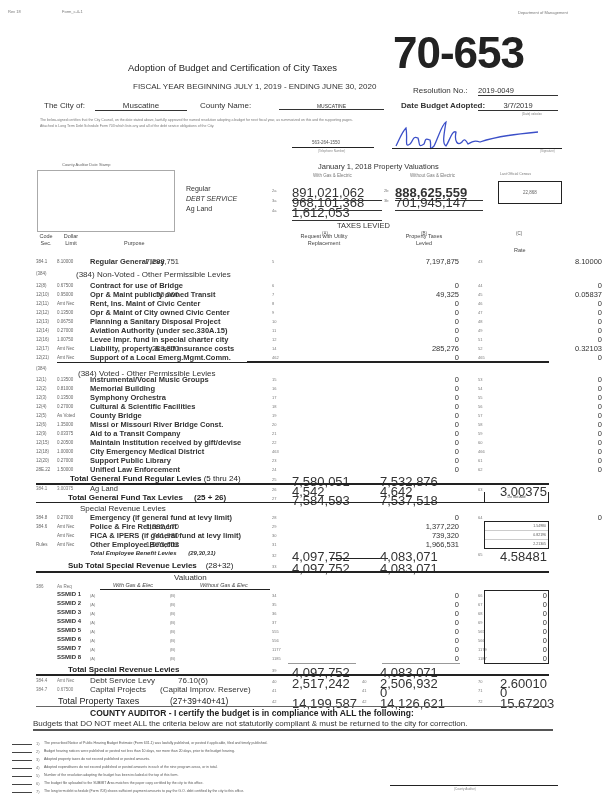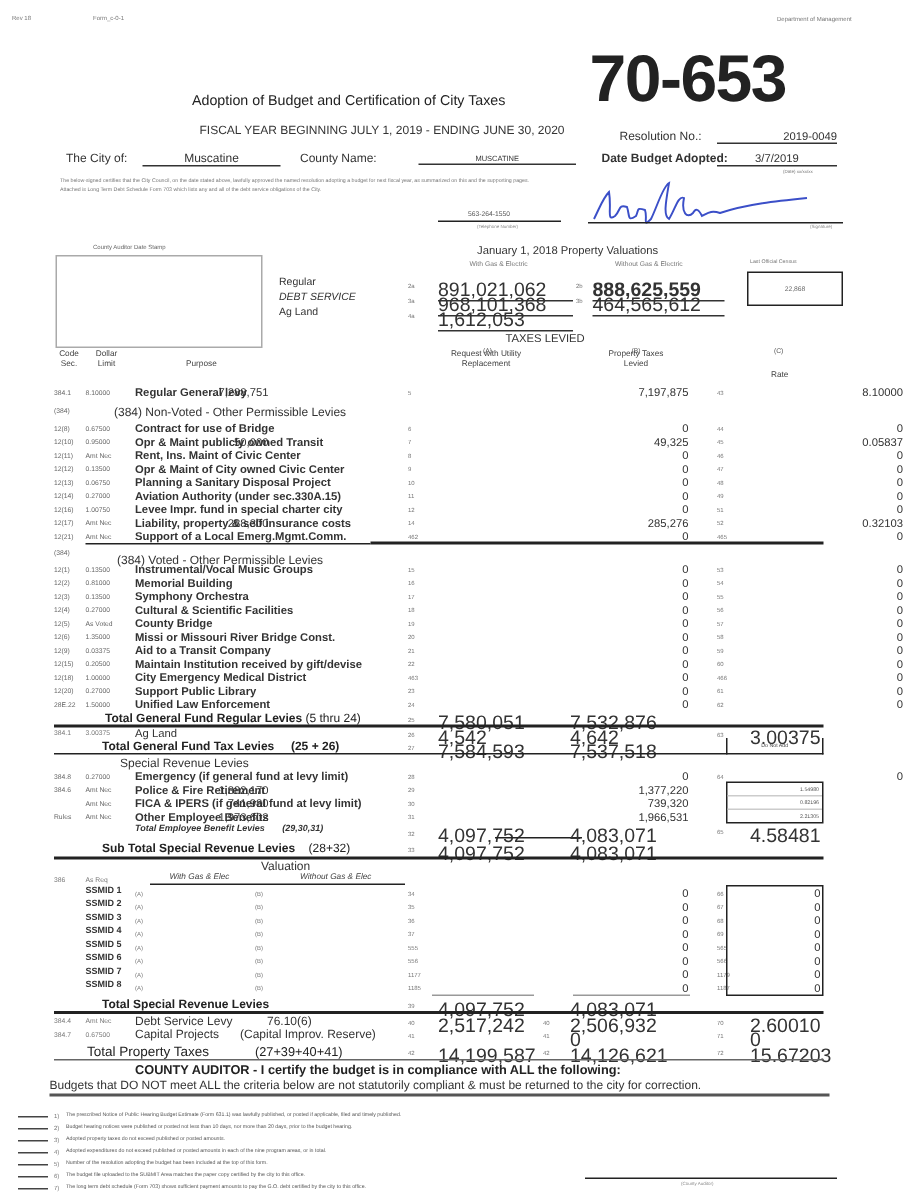--- a/index.html
+++ b/index.html
@@ -40,7 +40,7 @@
 <div class="abs" style="left:133px;top:82px;font-size:8px;color:#333;">FISCAL YEAR BEGINNING JULY 1, 2019 - ENDING JUNE 30, 2020</div>
 
 <div class="abs" style="left:413px;top:86px;font-size:8px;color:#333;">Resolution No.:</div>
-<div class="abs uline" style="left:478px;top:86px;width:80px;font-size:7.5px;color:#333;text-align:right;">2019-0049</div>
+<div class="abs uline" style="left:478px;top:86px;width:80px;font-size:7.5px;color:#333;text-align:left;">2019-0049</div>
 
 <div class="abs" style="left:44px;top:101px;font-size:8px;color:#333;">The City of:</div>
 <div class="abs uline" style="left:95px;top:101px;width:92px;font-size:8px;color:#333;text-align:center;">Muscatine</div>

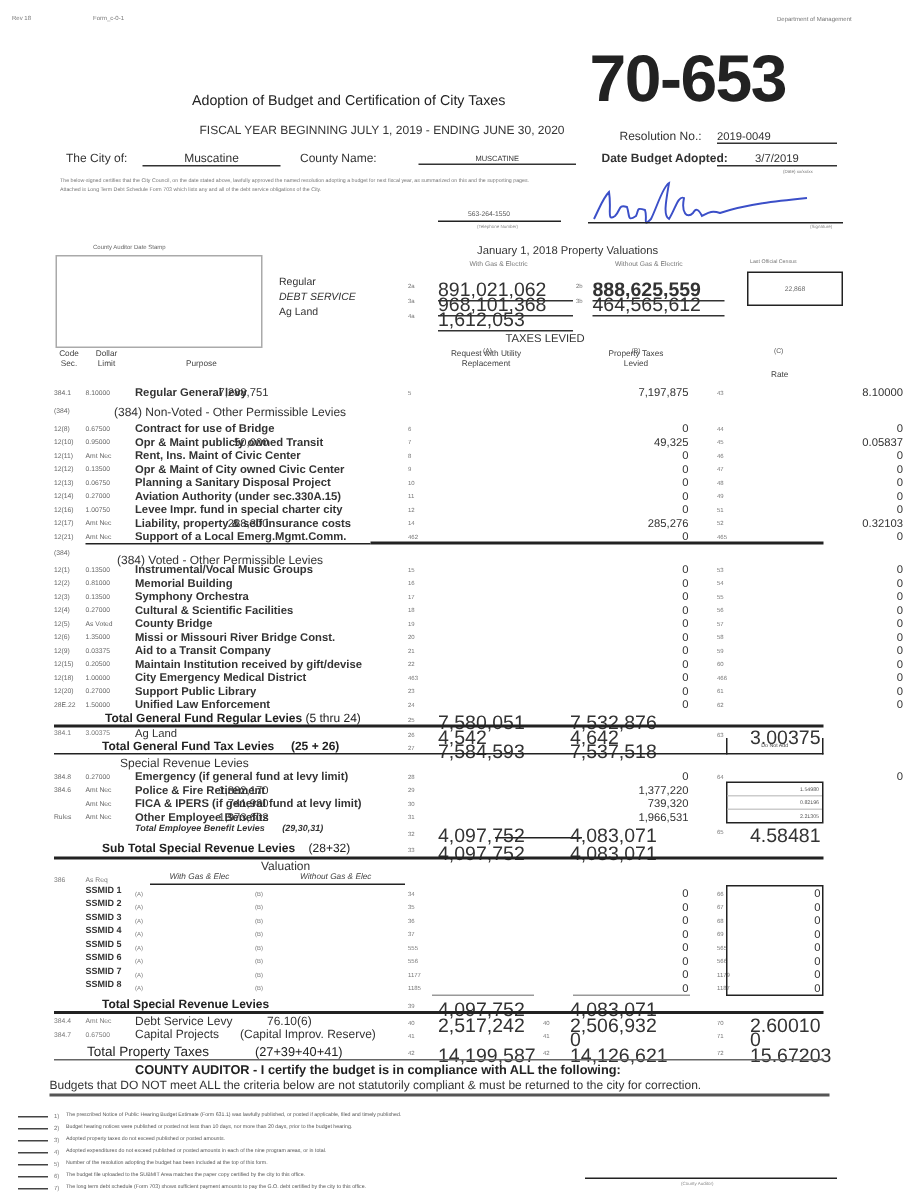--- a/index.html
+++ b/index.html
@@ -84,7 +84,7 @@
 <div class="abs tiny" style="left:272px;top:198px;">3a</div>
 <div class="abs num uline" style="left:292px;top:195px;width:90px;">968,101,368</div>
 <div class="abs tiny" style="left:384px;top:198px;">3b</div>
-<div class="abs num uline" style="left:395px;top:195px;width:88px;">464,565,612</div>
+<div class="abs num uline" style="left:395px;top:195px;width:88px;">701,945,147</div>
 
 <div class="abs lbl" style="left:186px;top:205px;">Ag Land</div>
 <div class="abs tiny" style="left:272px;top:208px;">4a</div>

